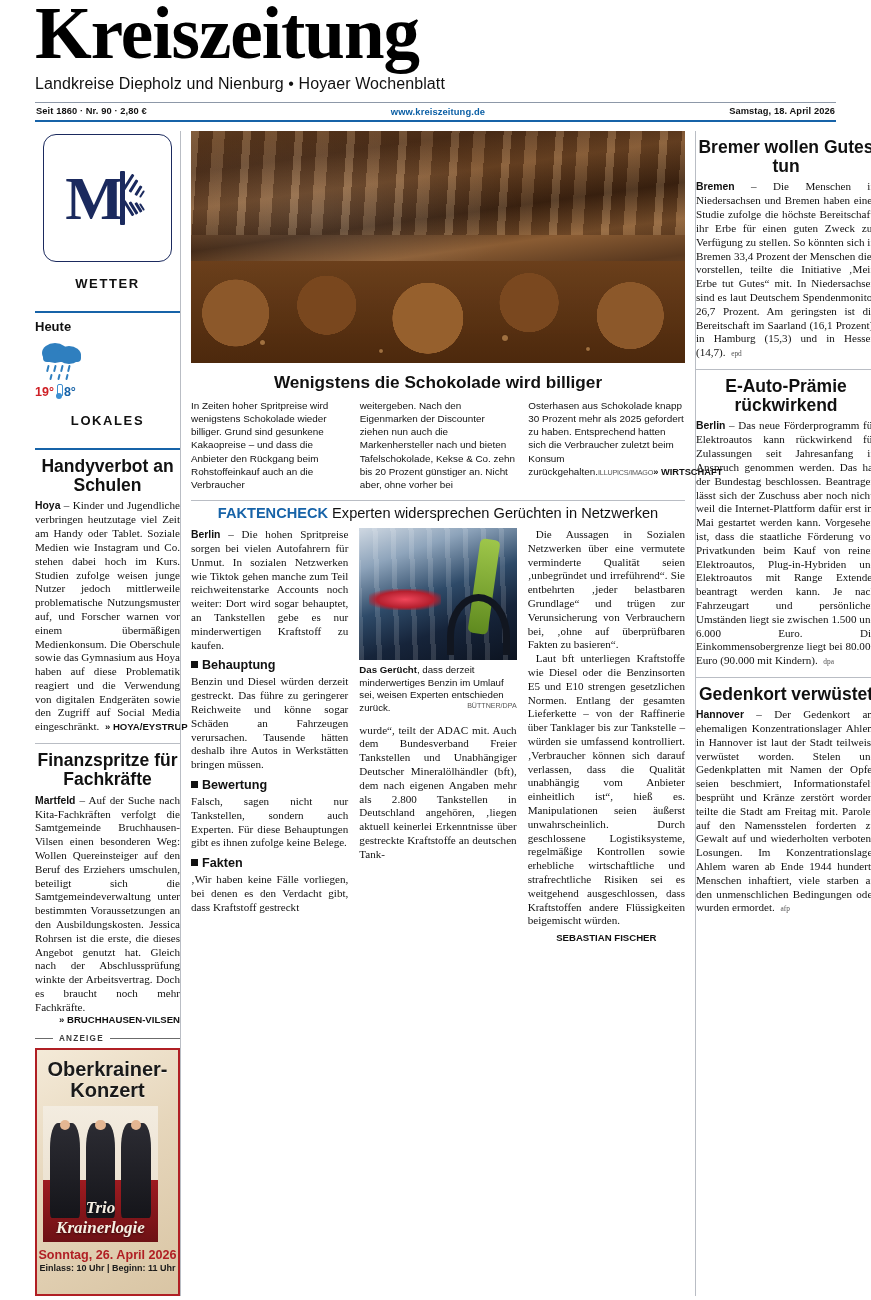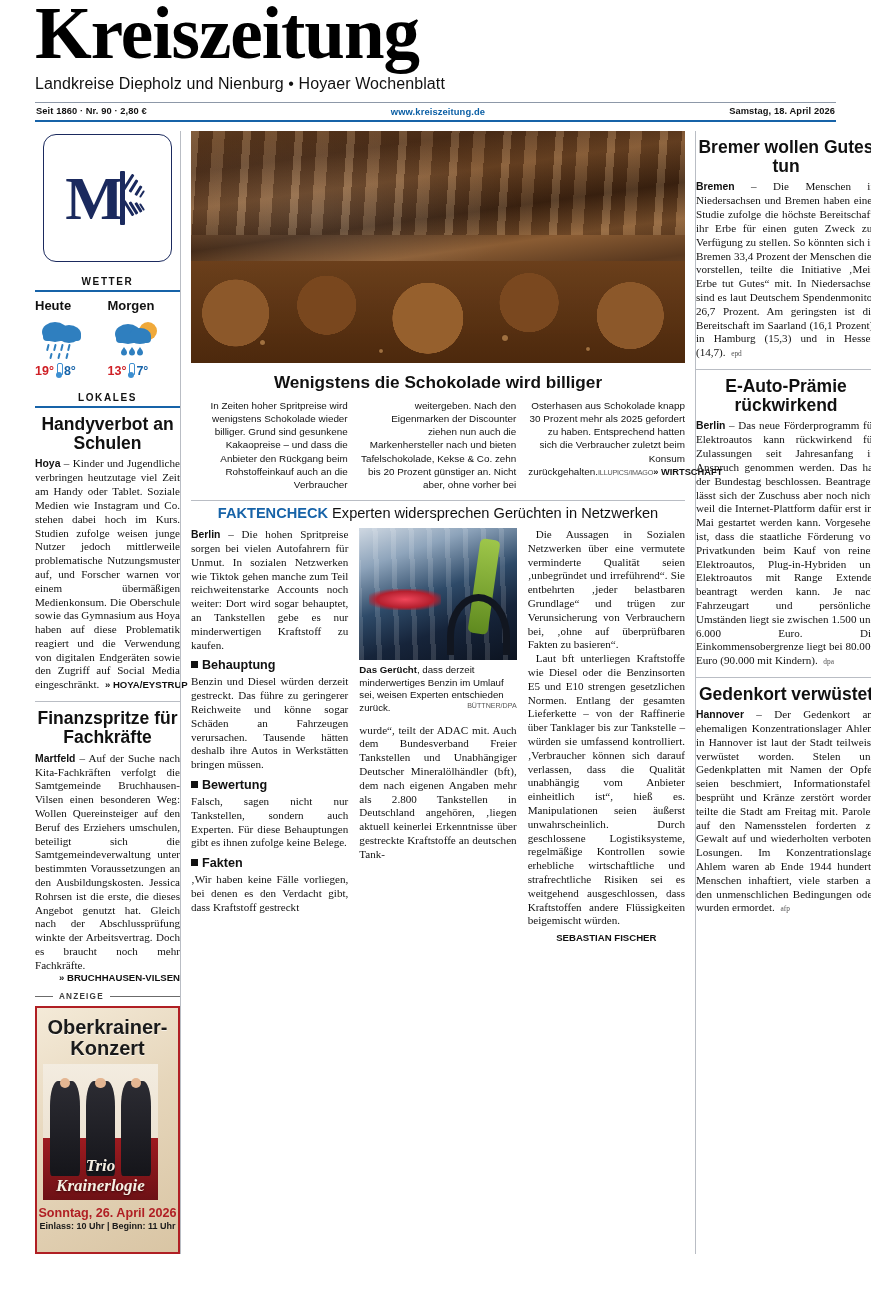--- a/index.html
+++ b/index.html
@@ -77,8 +77,8 @@
 
   
   .sec-head {
-    text-align: center; font-weight: 700; font-size: 10px;
-    letter-spacing: 1.6px; margin-top: 14px; padding-bottom: 3px;
+    text-align: center; font-weight: 700; font-size: 13px;
+    letter-spacing: 1.6px; margin-top: 14px; padding-bottom: 20px;
   }
   .sec-head-rule { border-top: 2.2px solid #1763a8; }
   .weather {

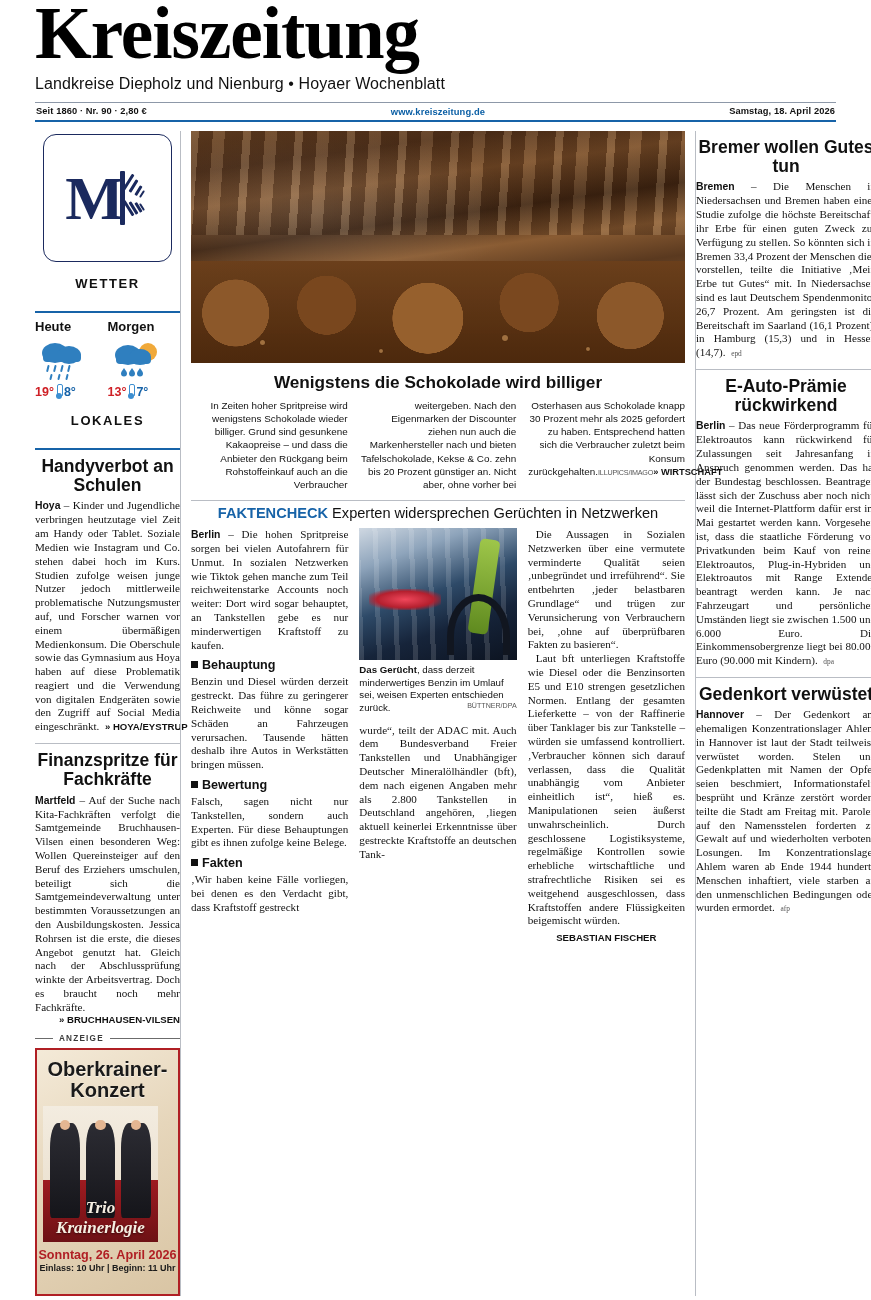--- a/index.html
+++ b/index.html
@@ -339,25 +339,6 @@
             <span class="thi">19°</span><span class="thermo"></span><span class="tlo">8°</span>
           </div>
         </div>
-        <div class="wcell">
-          <div class="wday">Morgen</div>
-          <div class="wicon">
-            <svg width="56" height="46" viewBox="0 0 56 46">
-              <circle cx="40" cy="14" r="9" fill="#f0a93a"></circle>
-              <ellipse cx="20" cy="17" rx="13" ry="10" fill="#2f7fbf"></ellipse>
-              <ellipse cx="32" cy="19" rx="11" ry="8" fill="#2f7fbf"></ellipse>
-              <rect x="8" y="17" width="35" height="9" rx="4" fill="#2f7fbf"></rect>
-              <g fill="#2f7fbf">
-                <path d="M16 30c2 3 3 4 3 5.5a3 3 0 0 1-6 0C13 34 14 33 16 30z"></path>
-                <path d="M24 30c2 3 3 4 3 5.5a3 3 0 0 1-6 0C21 34 22 33 24 30z"></path>
-                <path d="M32 30c2 3 3 4 3 5.5a3 3 0 0 1-6 0C29 34 30 33 32 30z"></path>
-              </g>
-            </svg>
-          </div>
-          <div class="wtemps">
-            <span class="thi">13°</span><span class="thermo"></span><span class="tlo">7°</span>
-          </div>
-        </div>
       </div>
 
       <div class="sec-head">LOKALES</div>

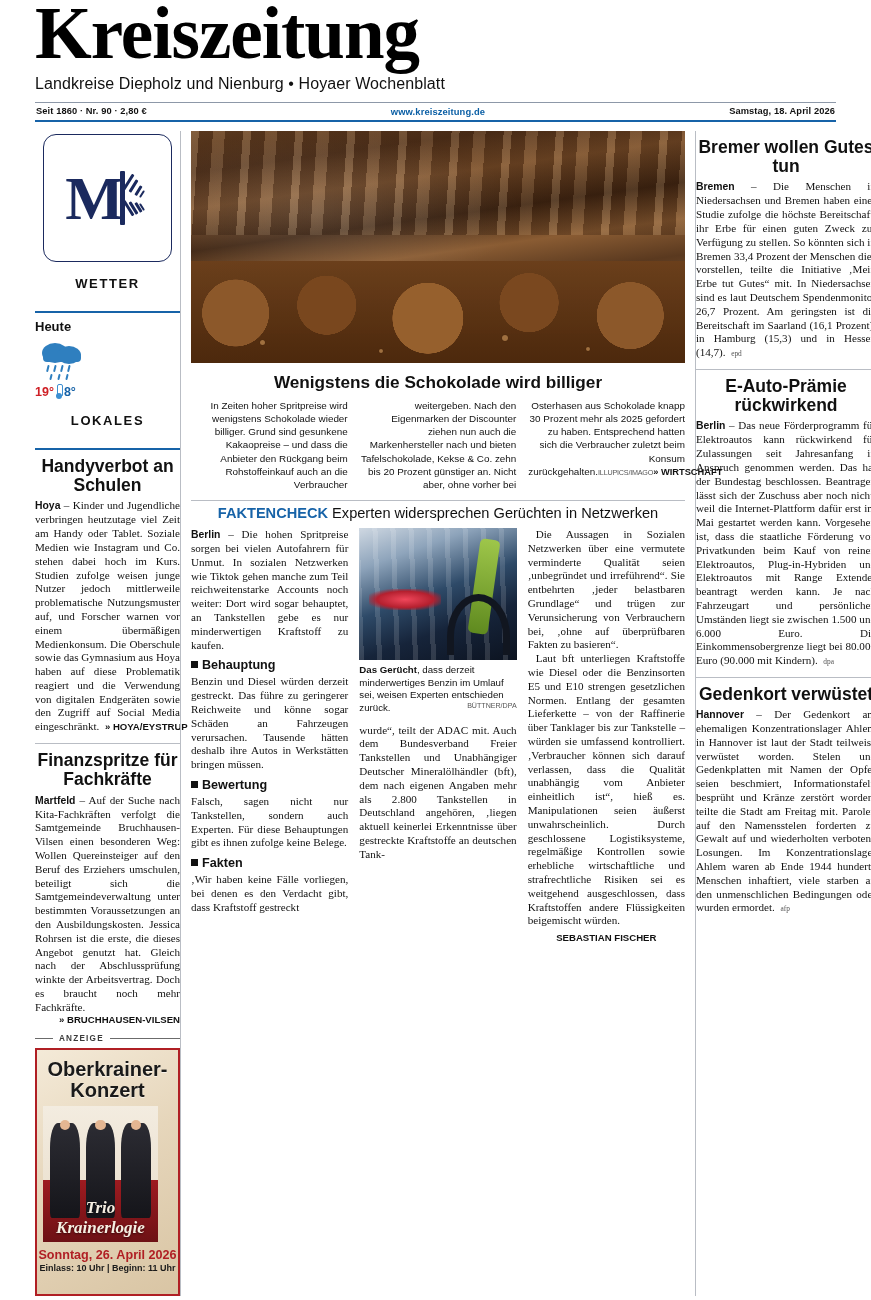--- a/index.html
+++ b/index.html
@@ -161,7 +161,7 @@
   .cap-3col {
     column-count: 3; column-gap: 12px;
     font-family: "Liberation Sans", sans-serif;
-    font-size: 9.9px; line-height: 1.33; text-align: right;
+    font-size: 9.9px; line-height: 1.33; text-align: left;
   }
   .cap-3col .credit { font-size: 7.2px; color: #555; letter-spacing: -0.2px;}
   .cap-3col .ref { font-size: 9.3px; }

